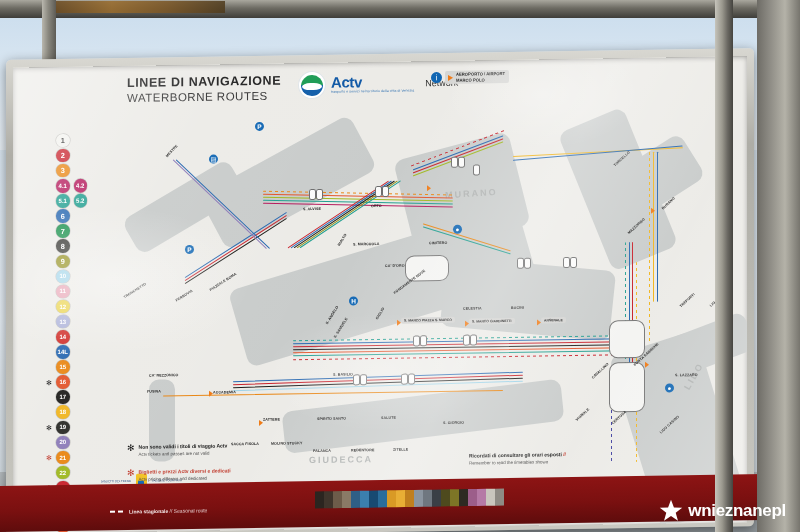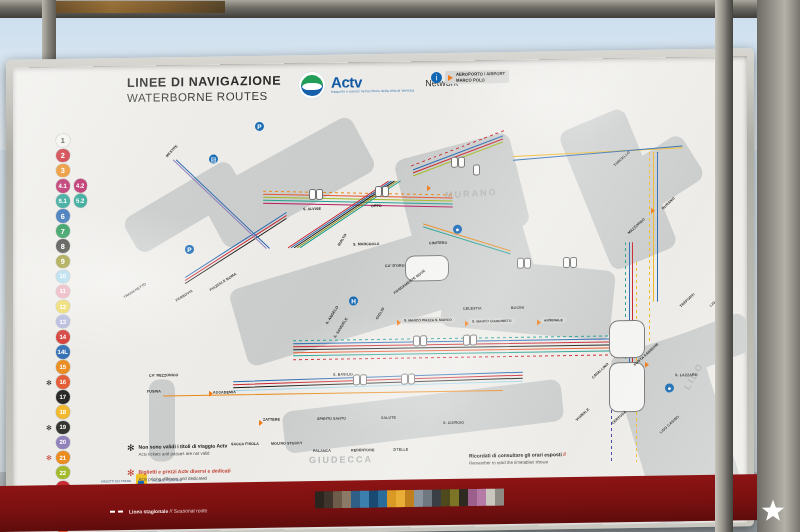--- a/index.html
+++ b/index.html
@@ -559,6 +559,7 @@
         <path d="M4 16 A12 12 0 0 1 16 4 A12 12 0 0 0 16 28 A12 12 0 0 1 4 16 Z" fill="#ffffff"></path>
       </svg>
     </div>
+    <div class="wm-txt">wnieznanepl</div>
   </div>
 
 </div>

